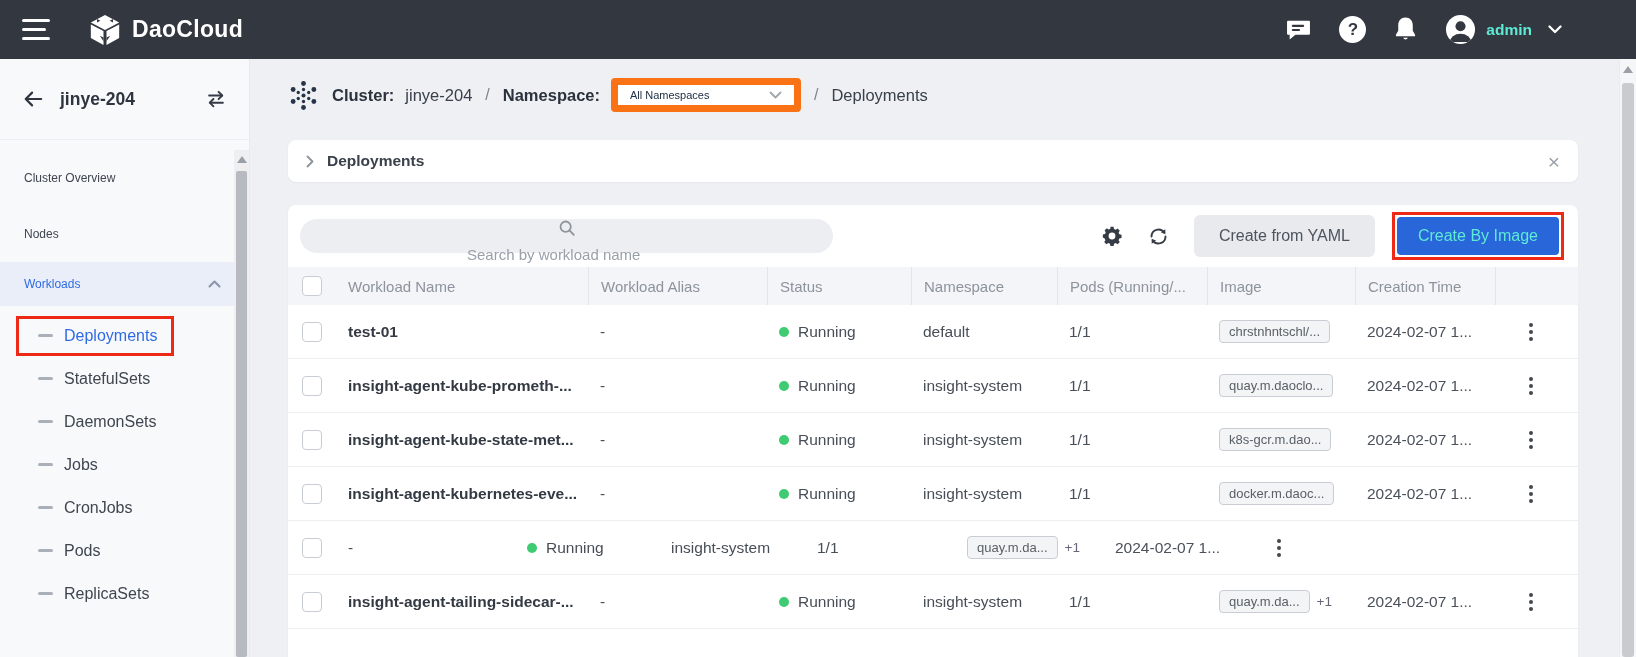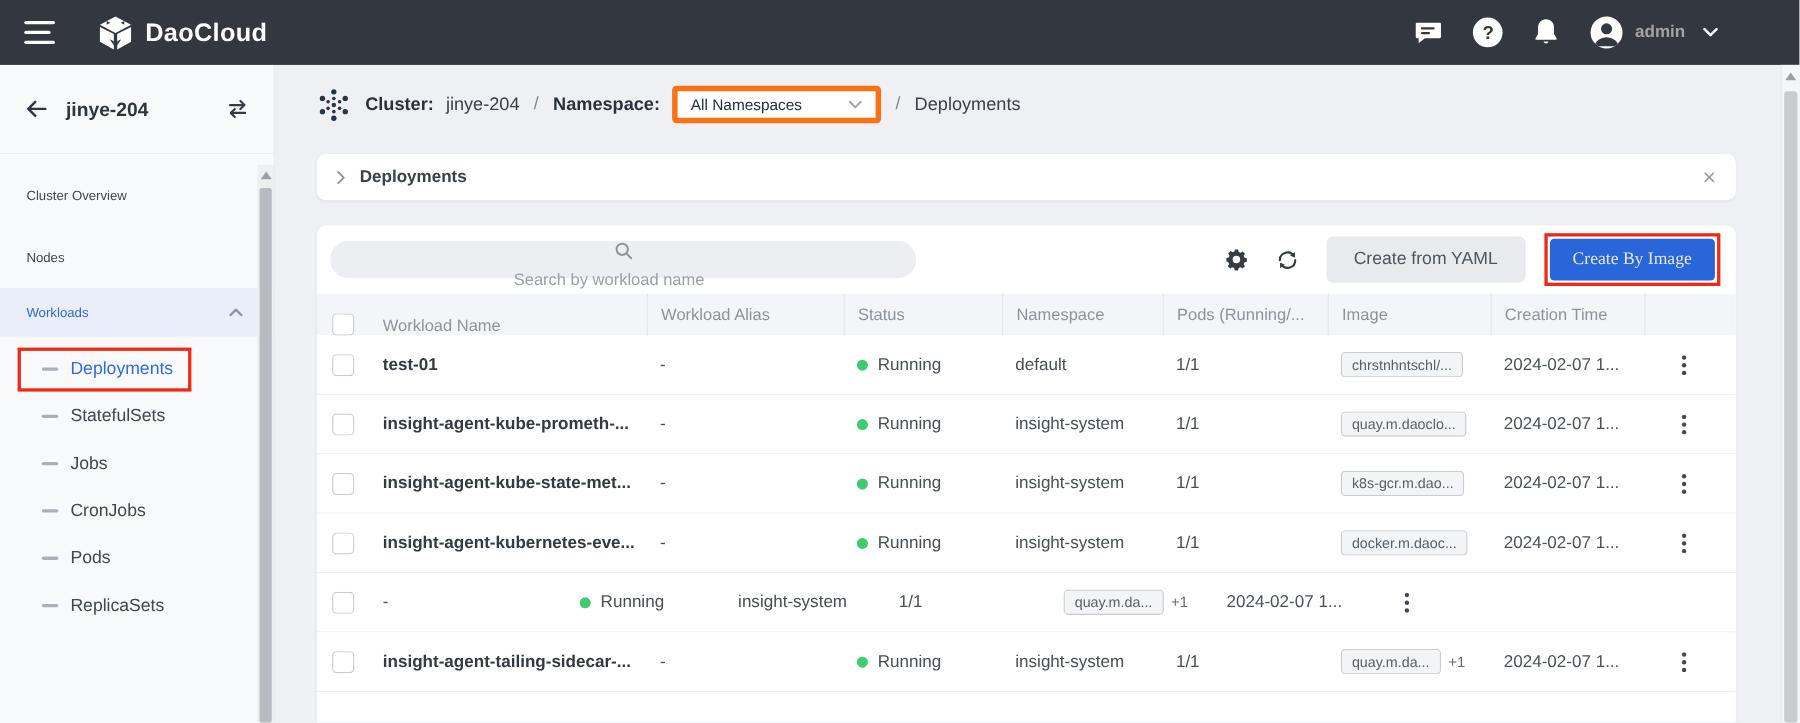--- a/index.html
+++ b/index.html
@@ -17,7 +17,7 @@
   .tb-icon { display:flex; align-items:center; justify-content:center; cursor:pointer; }
   .help-circle { width:27px; height:27px; border-radius:50%; background:#fff; color:#33373f; font-size:17px; font-weight:700; display:flex; align-items:center; justify-content:center; }
   .user { display:flex; align-items:center; gap:10px; cursor:pointer; }
-  .user-name { color:#a3a3a3; font-size:15.5px; font-weight:600; }
+  .user-name { color:#5eead4; font-size:15.5px; font-weight:600; }
   .user .chev { margin-left:6px; display:flex; }
 
   

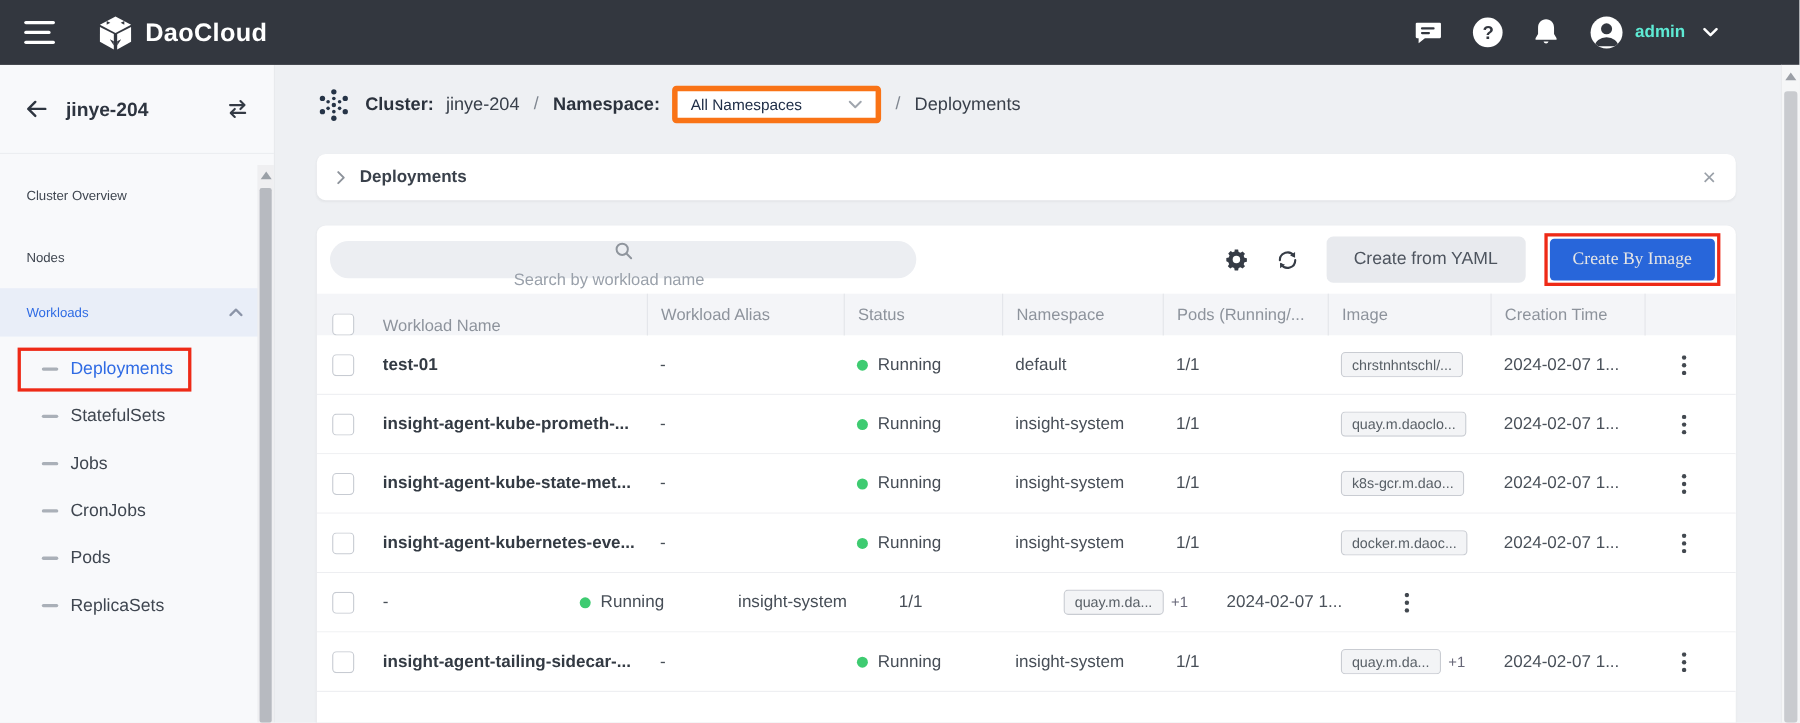--- a/index.html
+++ b/index.html
@@ -49,7 +49,7 @@
   .crumb-label { font-size:16.5px; font-weight:700; color:#2b323d; }
   .crumb-value { font-size:16.5px; color:#39404b; }
   .crumb-sep { font-size:16px; color:#7e858f; padding:0 2px; }
-  .ns-select { width:190px; height:34px; background:#fff; border:5px solid #f97316; border-radius:4px; display:flex; align-items:center; padding:0 12px; font-size:14px; color:#202f48; cursor:pointer; }
+  .ns-select { width:190px; height:34px; background:#fff; border:7px solid #f97316; border-radius:4px; display:flex; align-items:center; padding:0 12px; font-size:11px; color:#202f48; cursor:pointer; }
   .ns-select .chev { margin-left:auto; display:flex; }
 
   .acc-bar { position:absolute; top:81px; left:38px; width:1290px; height:42px; background:#fff; border-radius:8px; display:flex; align-items:center; padding:0 18px; box-shadow:0 1px 2px rgba(31,35,41,.05); cursor:pointer; }

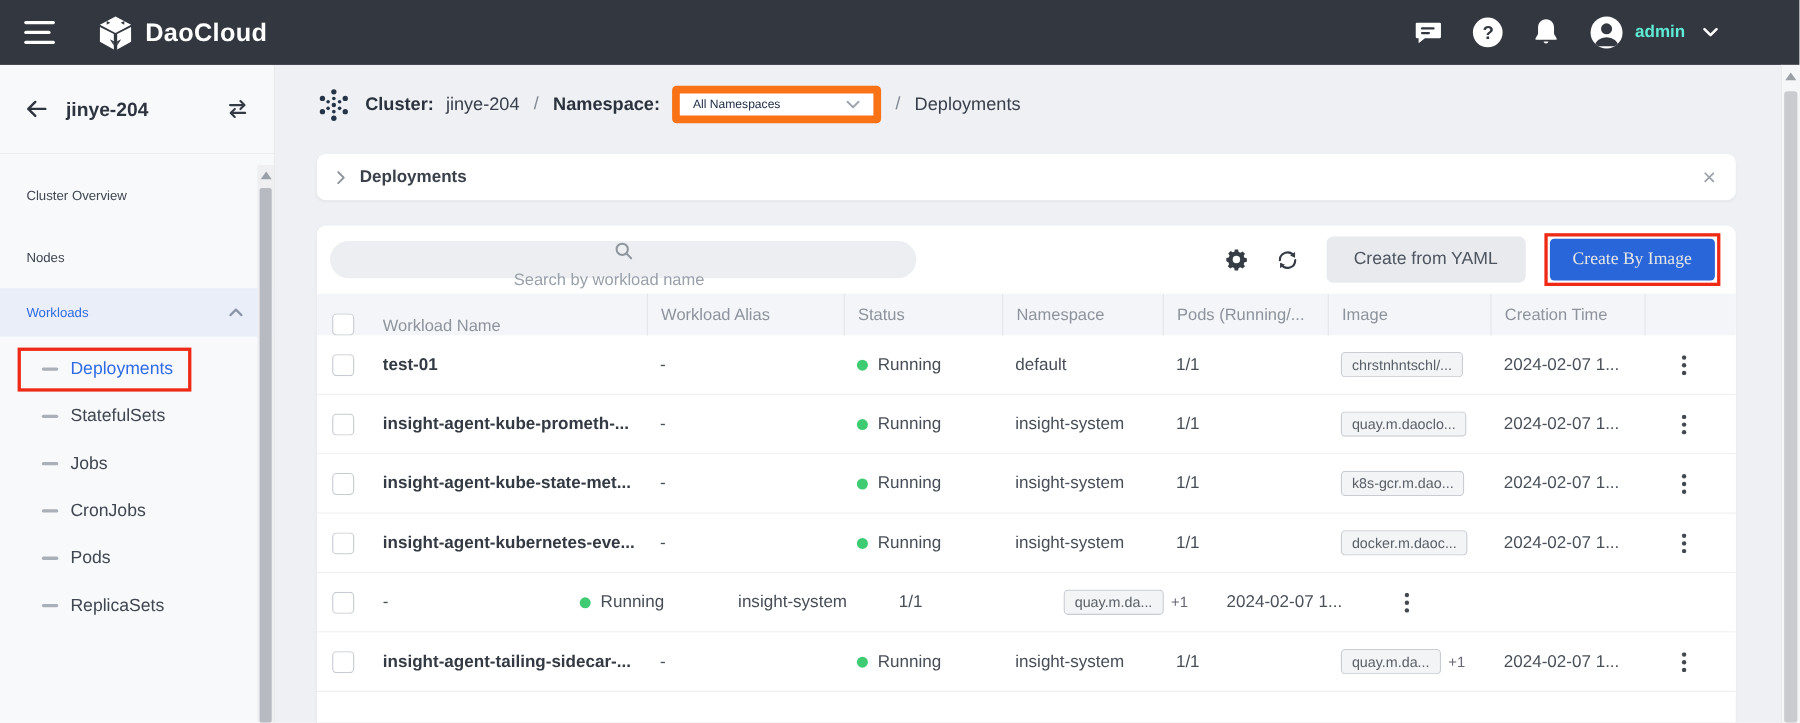--- a/index.html
+++ b/index.html
@@ -64,7 +64,7 @@
   .tool-icons { margin-left:auto; display:flex; align-items:center; gap:25px; }
   .btn-yaml { margin-left:25px; height:42px; padding:0 25px; background:#e8eaee; border:none; border-radius:6px; color:#4d545e; font-size:16px; font-family:"Liberation Sans", sans-serif; display:flex; align-items:center; cursor:pointer; }
   .anno-btn { margin-left:17px; border:3px solid #ee2a17; padding:2px; }
-  .btn-blue { height:38px; padding:0 21px; background:#2866da; border:none; border-radius:4px; color:#e5e5e5; font-size:16px; font-family:Liberation Serif, serif; display:flex; align-items:center; cursor:pointer; }
+  .btn-blue { height:38px; padding:0 21px; background:#2866da; border:none; border-radius:4px; color:#5eead4; font-size:16px; font-family:Liberation Sans, sans-serif; display:flex; align-items:center; cursor:pointer; }
 
   .thead { height:38px; display:flex; align-items:flex-end; background:#f4f5f8; font-size:15px; color:#8d939c; }
   .trow  { height:54px; display:flex; align-items:center; border-bottom:1px solid #edeef1; font-size:15.5px; color:#474e57; background:#fff; }

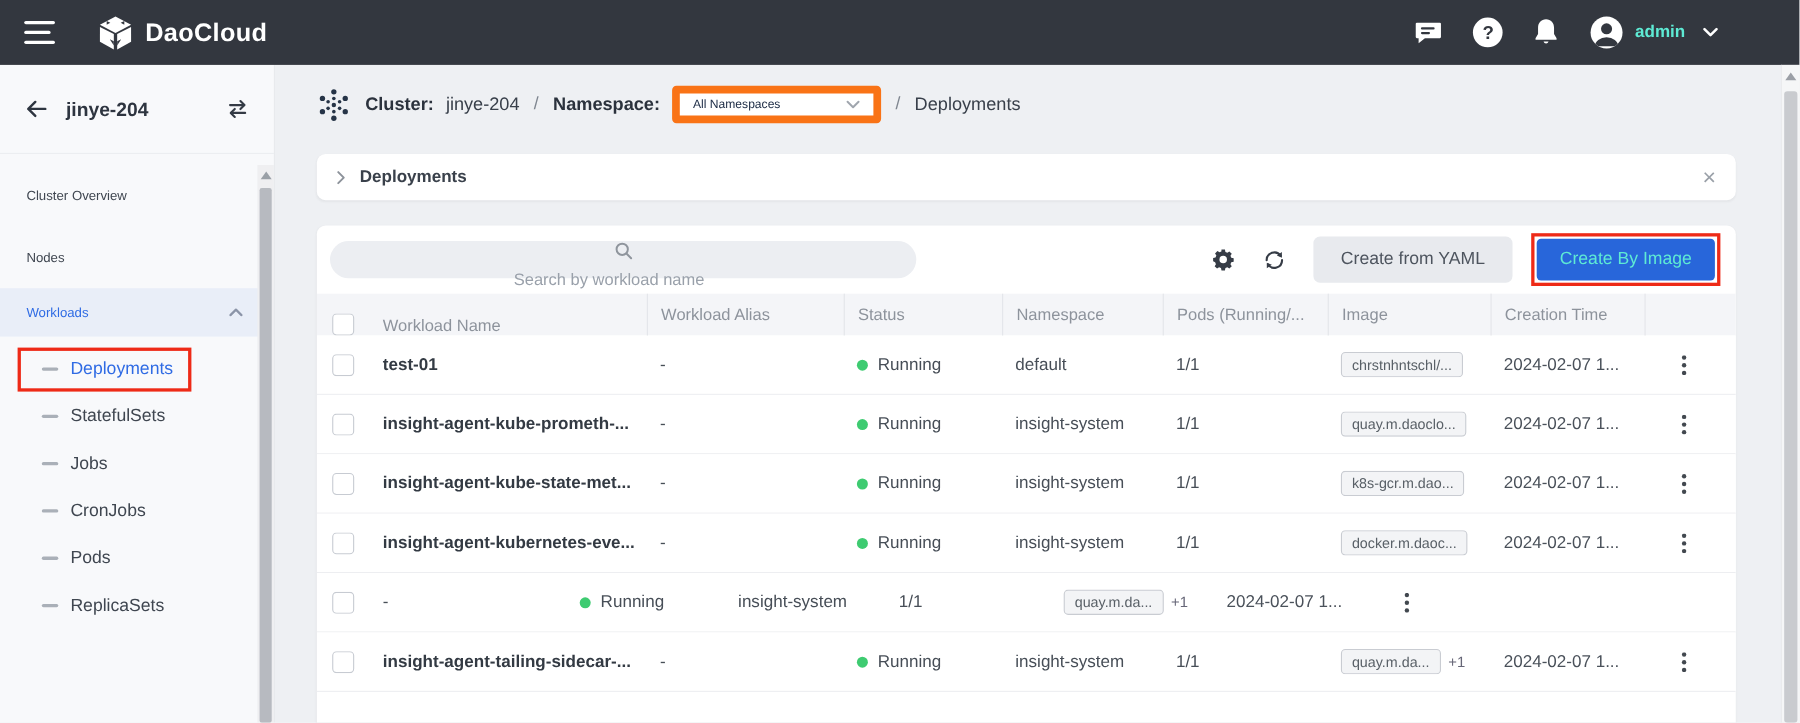--- a/index.html
+++ b/index.html
@@ -66,7 +66,7 @@
   .anno-btn { margin-left:17px; border:3px solid #ee2a17; padding:2px; }
   .btn-blue { height:38px; padding:0 21px; background:#2866da; border:none; border-radius:4px; color:#5eead4; font-size:16px; font-family:Liberation Sans, sans-serif; display:flex; align-items:center; cursor:pointer; }
 
-  .thead { height:38px; display:flex; align-items:flex-end; background:#f4f5f8; font-size:15px; color:#8d939c; }
+  .thead { height:38px; display:flex; align-items:center; background:#f4f5f8; font-size:15px; color:#8d939c; }
   .trow  { height:54px; display:flex; align-items:center; border-bottom:1px solid #edeef1; font-size:15.5px; color:#474e57; background:#fff; }
   .col-cb   { width:48px;  display:flex; justify-content:center; flex:0 0 48px; }
   .col-name { width:252px; flex:0 0 252px; }

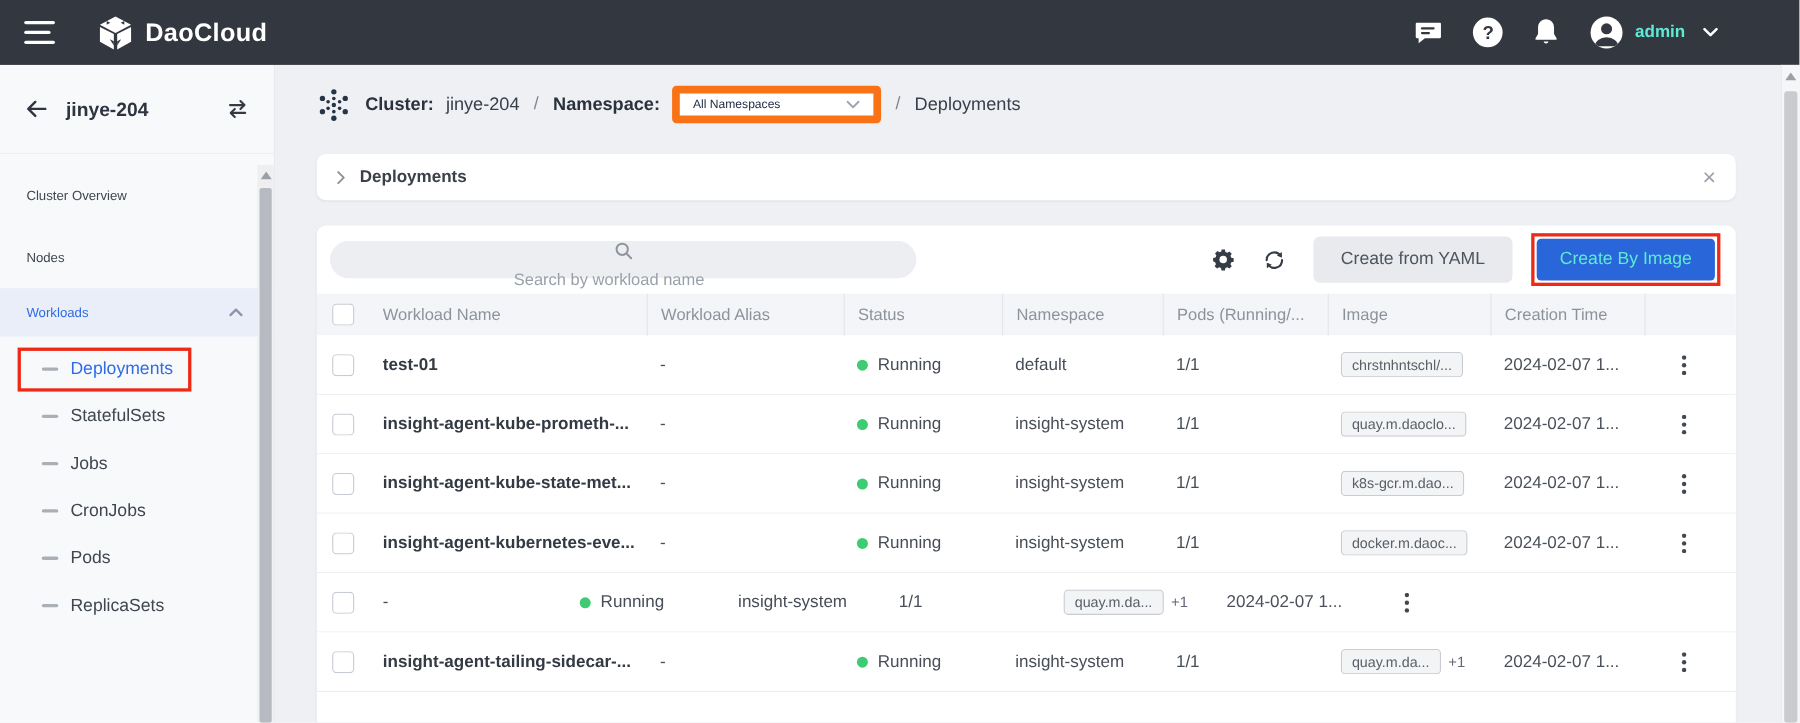--- a/index.html
+++ b/index.html
@@ -206,6 +206,10 @@
           <div class="sub-item">
     <span class="dash"></span>
     <span class="sub-label">StatefulSets</span>
+  </div>
+          <div class="sub-item">
+    <span class="dash"></span>
+    <span class="sub-label">DaemonSets</span>
   </div>
           <div class="sub-item">
     <span class="dash"></span>

